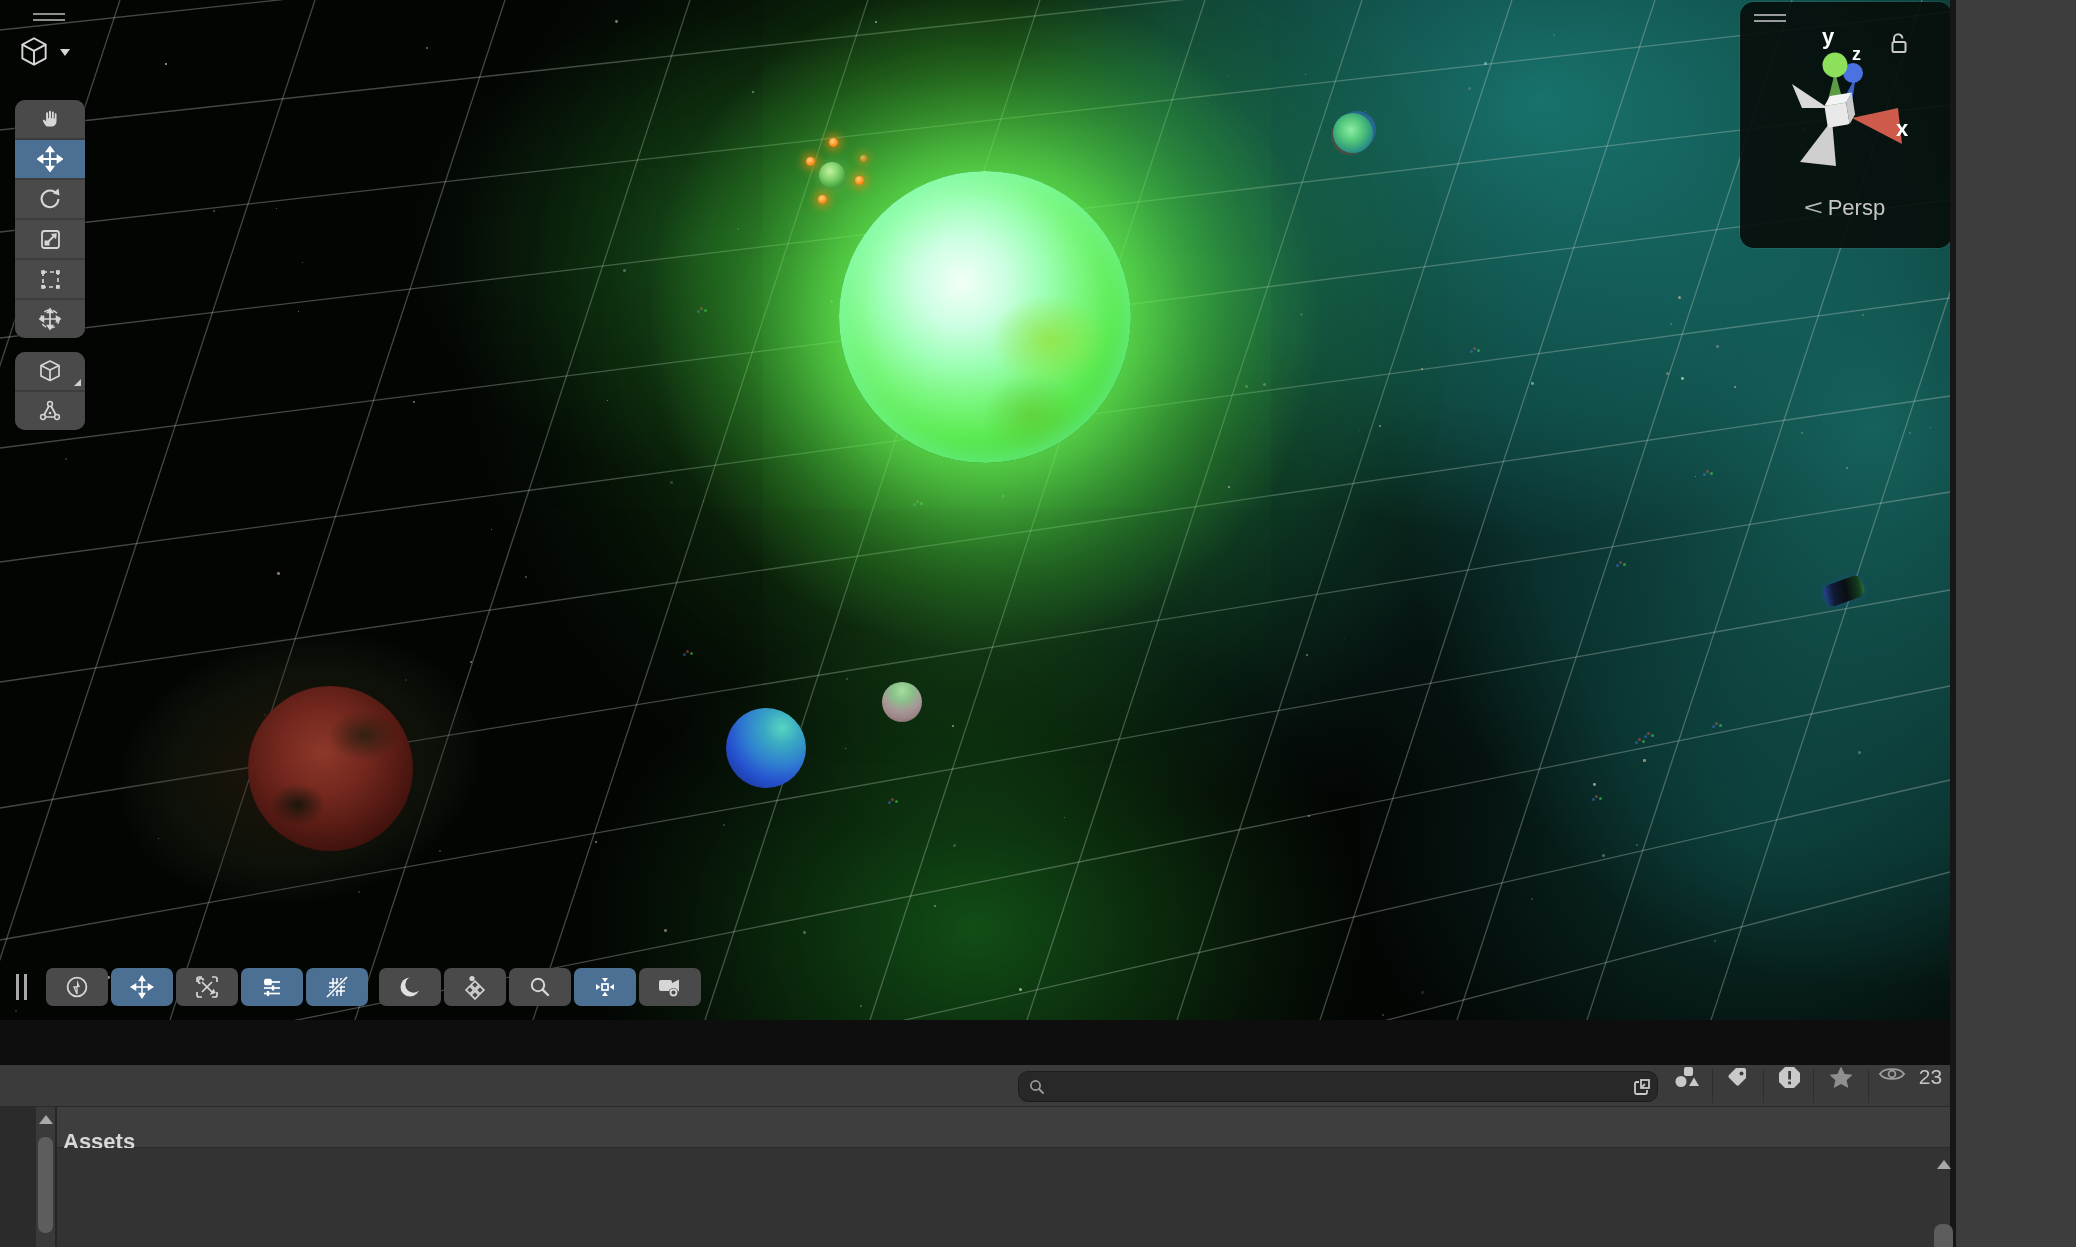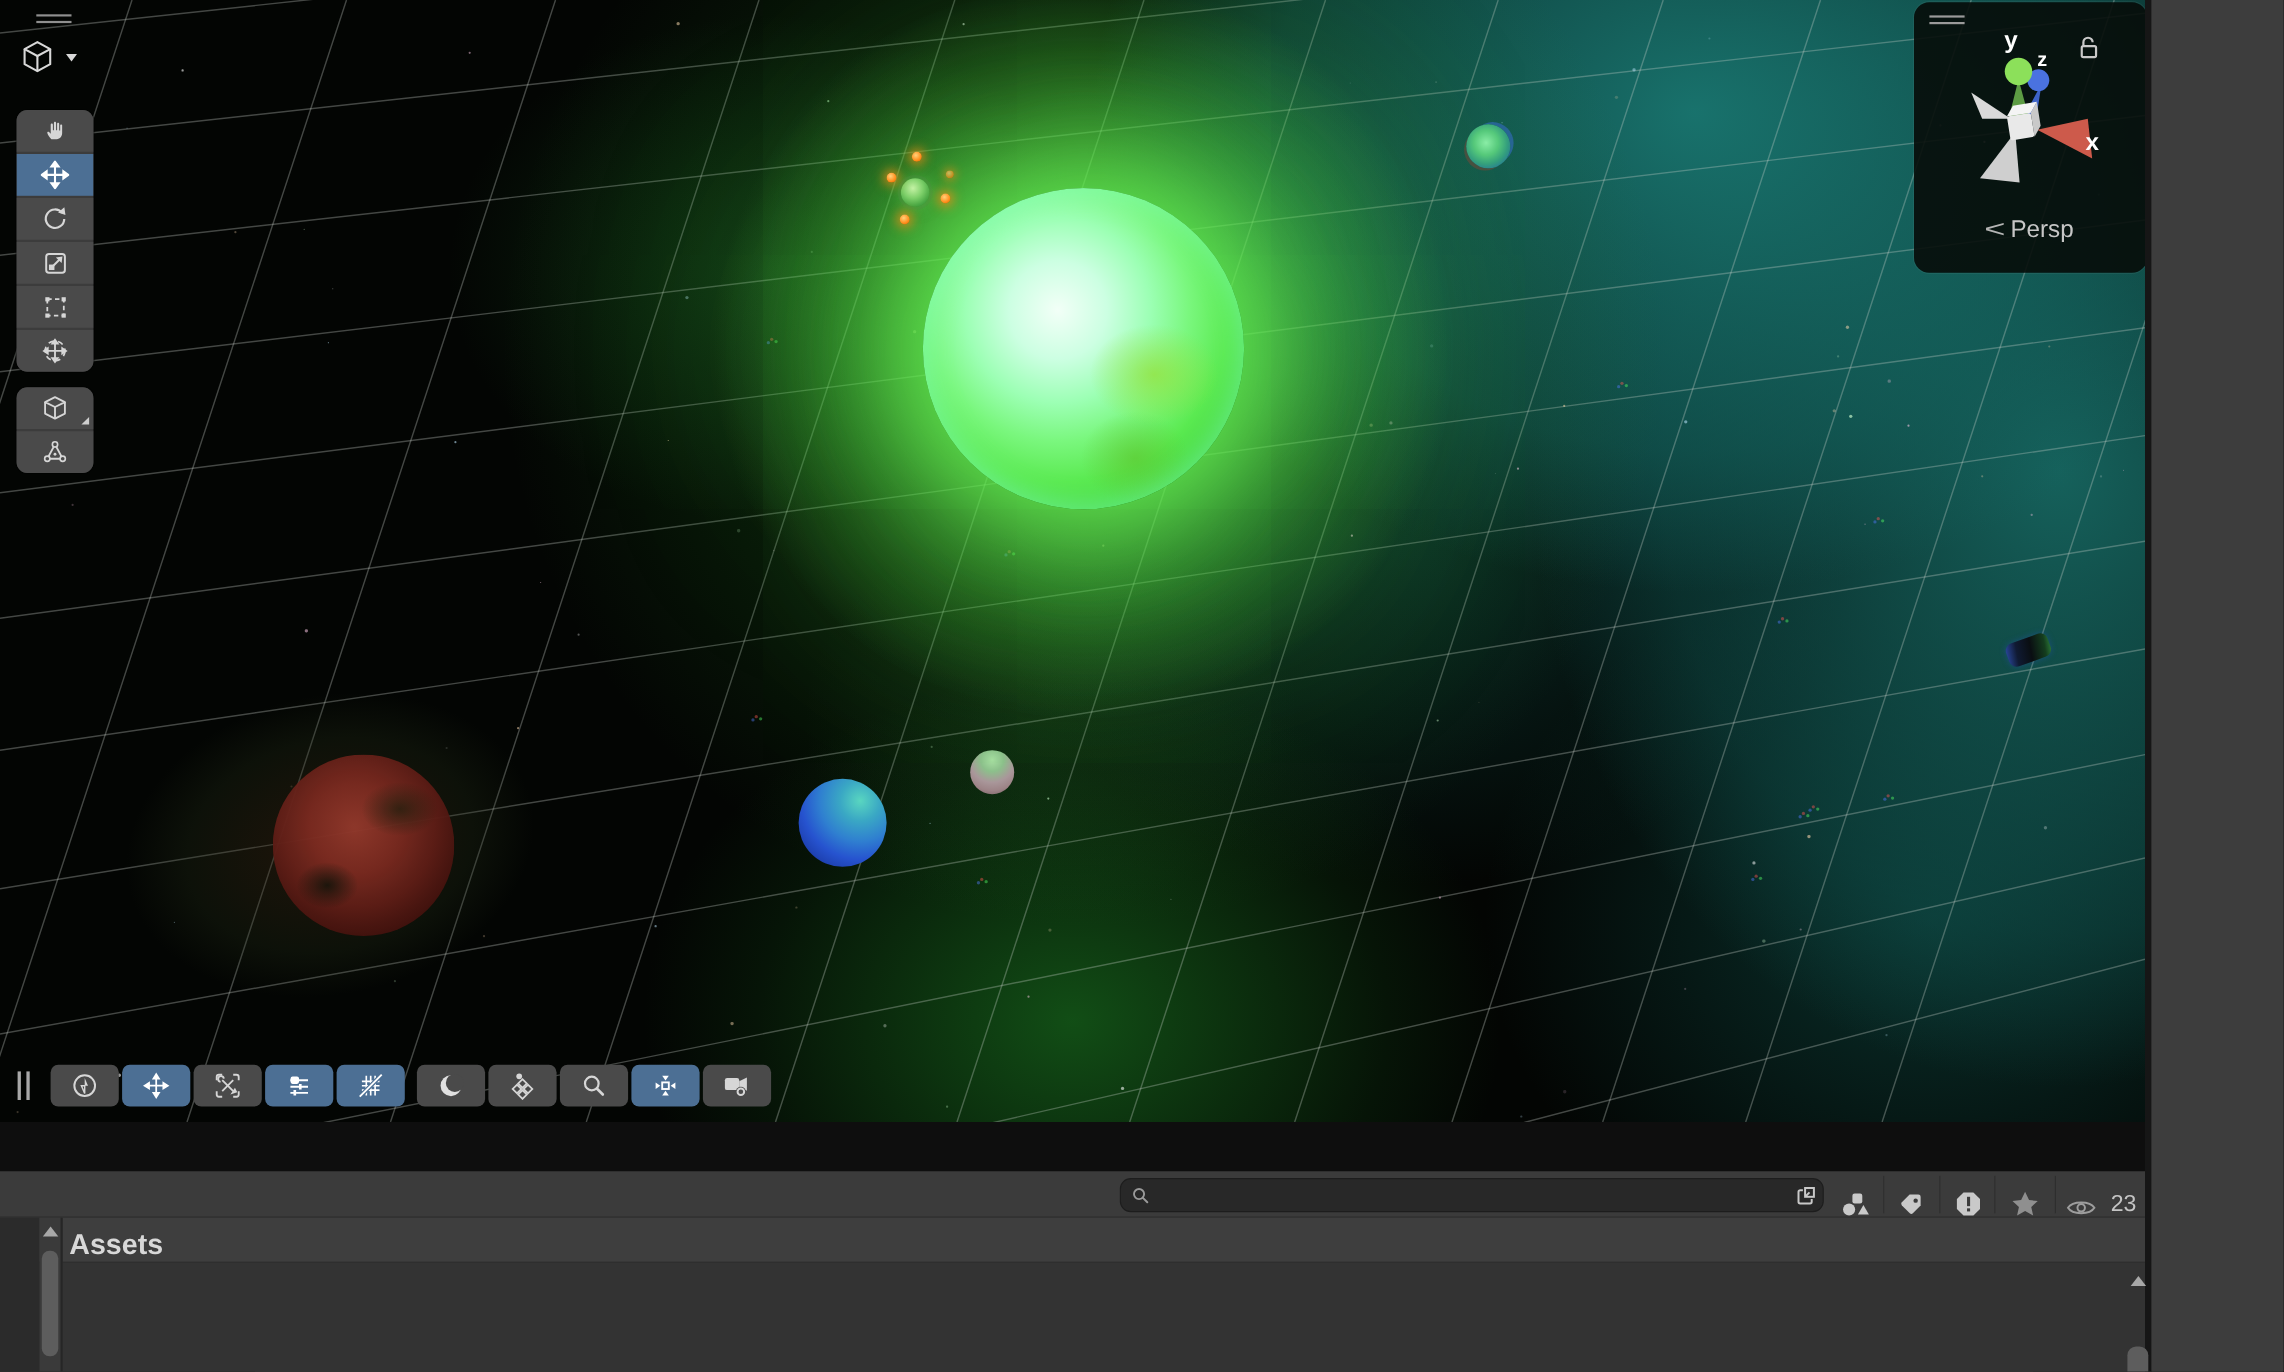--- a/index.html
+++ b/index.html
@@ -91,7 +91,7 @@
   .search-field{position:absolute;left:1018px;top:6px;width:640px;height:31px;background:#282828;
     border:1px solid #1d1d1d;border-radius:10px;display:flex;align-items:center;padding:0 4px 0 10px;}
   .search-field input{flex:1;background:transparent;border:none;outline:none;color:#ddd;font-size:16px;min-width:0;}
-  .fcell{position:absolute;top:0;height:42px;display:flex;align-items:flex-end;justify-content:center;gap:13px;}
+  .fcell{position:absolute;top:0;height:42px;display:flex;align-items:flex-start;justify-content:center;gap:13px;}
   .fsep{position:absolute;top:4px;width:1px;height:34px;background:#2e2e2e;}
   .assets-header{position:absolute;left:0;top:1107px;width:1950px;height:41px;background:#3e3e3e;border-bottom:1px solid #2a2a2a;}
   .assets-title{position:absolute;left:63px;top:9px;color:#d8d8d8;font-size:26px;font-weight:bold;}

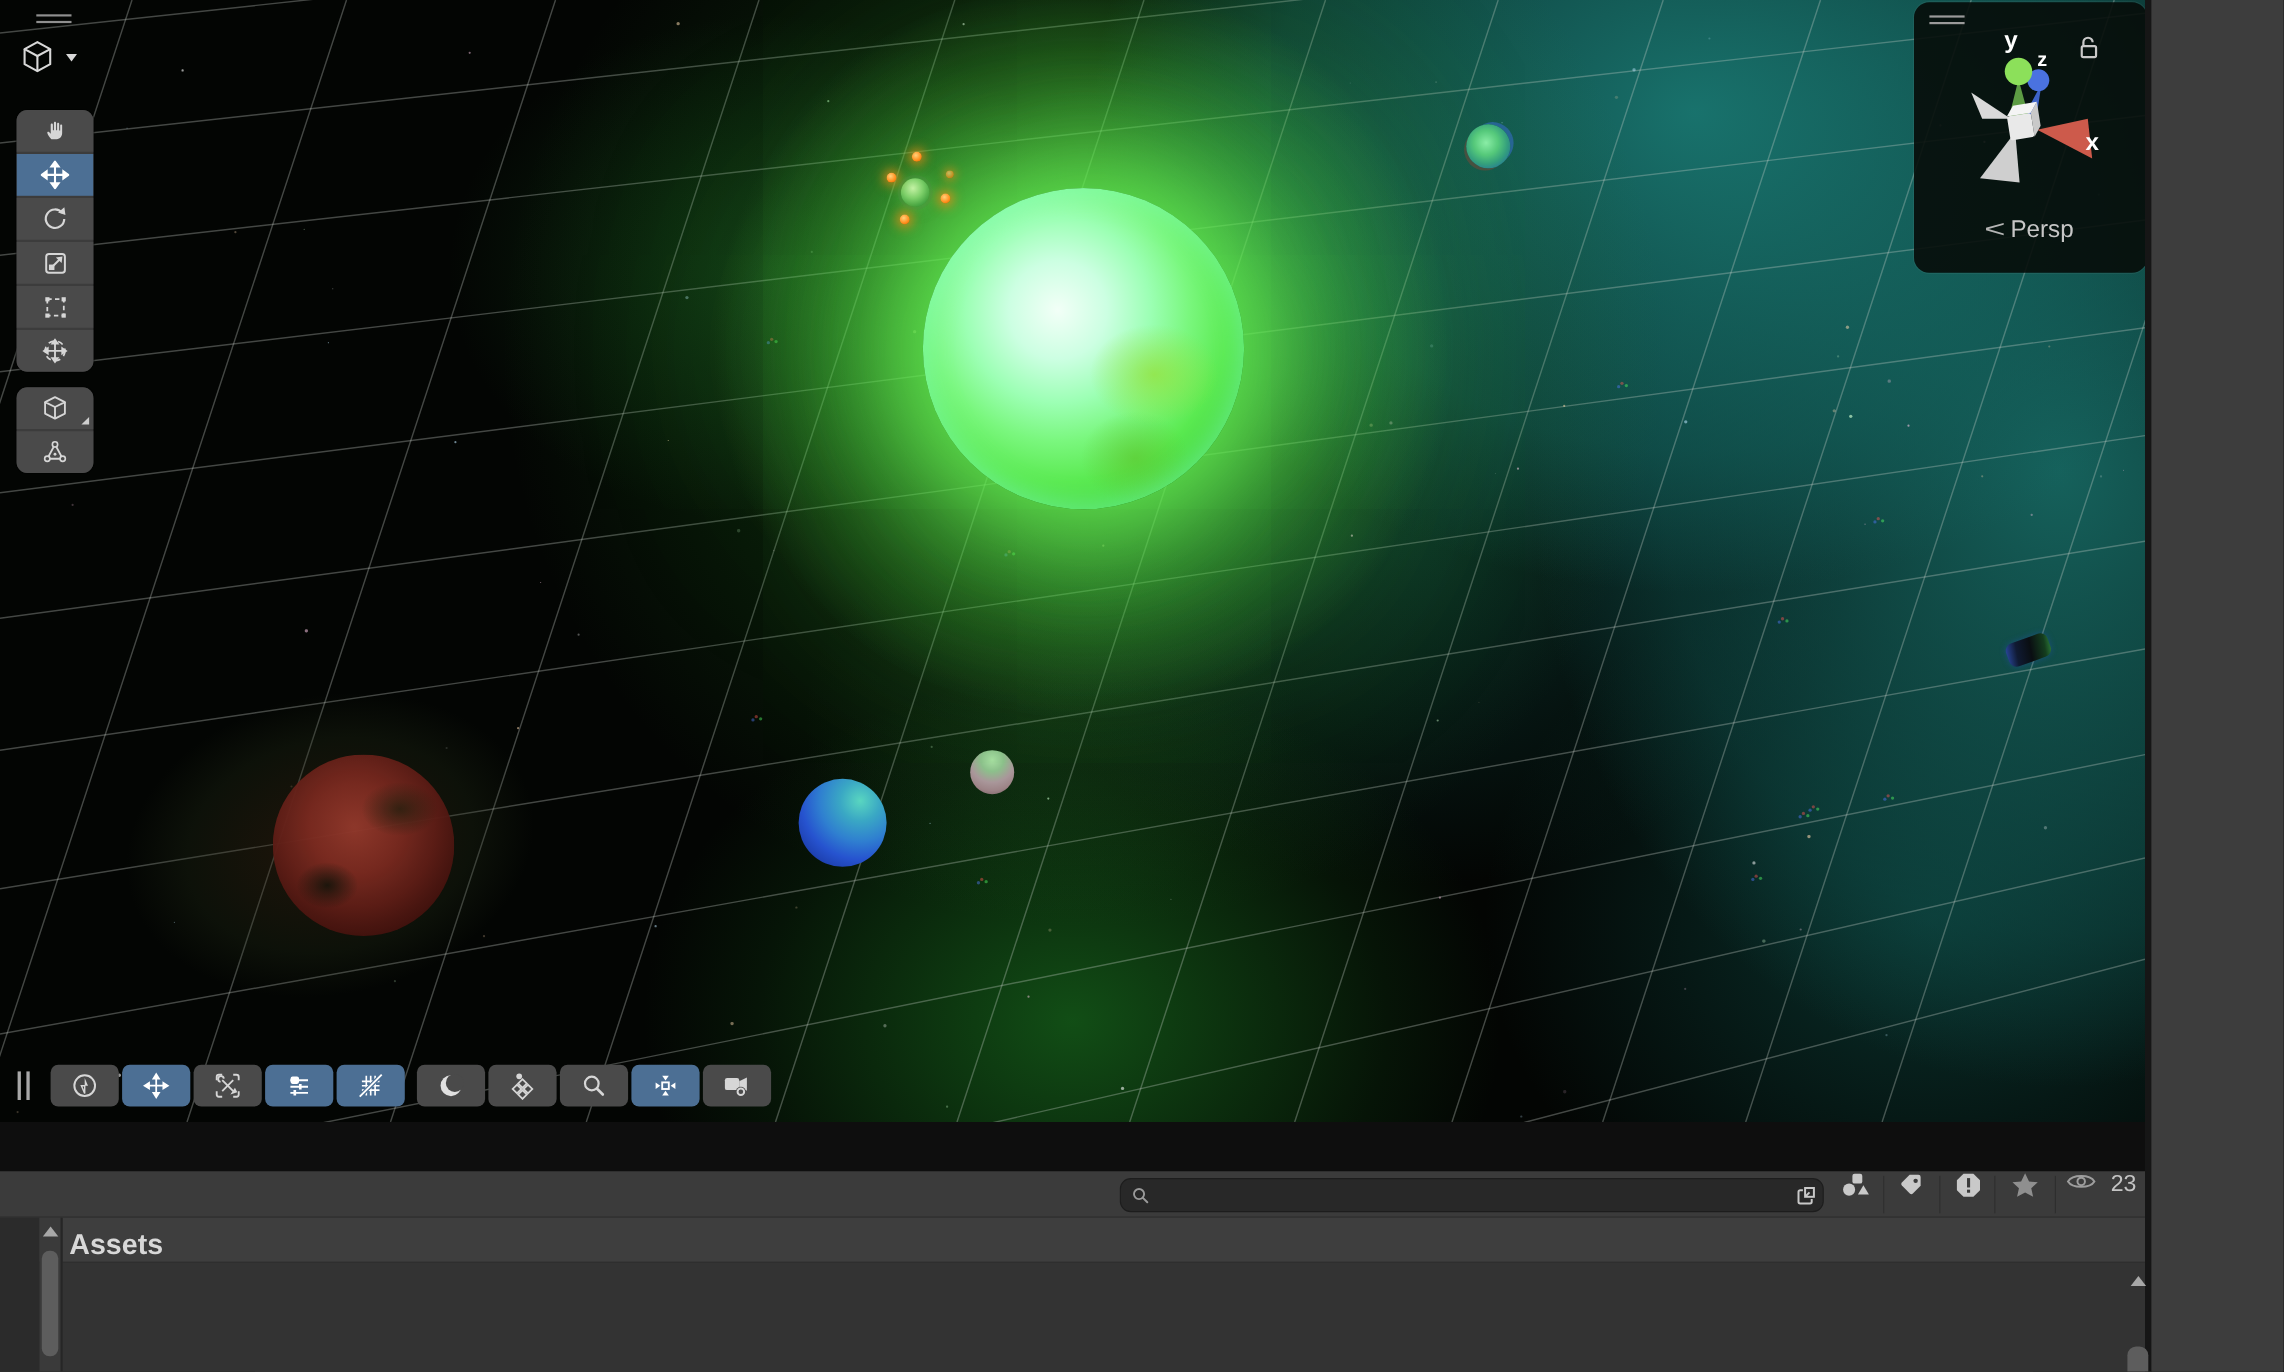--- a/index.html
+++ b/index.html
@@ -94,7 +94,7 @@
   .fcell{position:absolute;top:0;height:42px;display:flex;align-items:flex-start;justify-content:center;gap:13px;}
   .fsep{position:absolute;top:4px;width:1px;height:34px;background:#2e2e2e;}
   .assets-header{position:absolute;left:0;top:1107px;width:1950px;height:41px;background:#3e3e3e;border-bottom:1px solid #2a2a2a;}
-  .assets-title{position:absolute;left:63px;top:9px;color:#d8d8d8;font-size:26px;font-weight:bold;}
+  .assets-title{position:absolute;left:63px;top:22px;color:#d8d8d8;font-size:22px;font-weight:bold;}
   .assets-content{position:absolute;left:0;top:1148px;width:1950px;height:99px;background:#333333;}
   .gutter-a{position:absolute;left:0;top:1107px;width:36px;height:140px;background:#2b2b2b;}
   .gutter-b{position:absolute;left:36px;top:1107px;width:21px;height:140px;background:#3a3a3a;border-right:2px solid #262626;}

